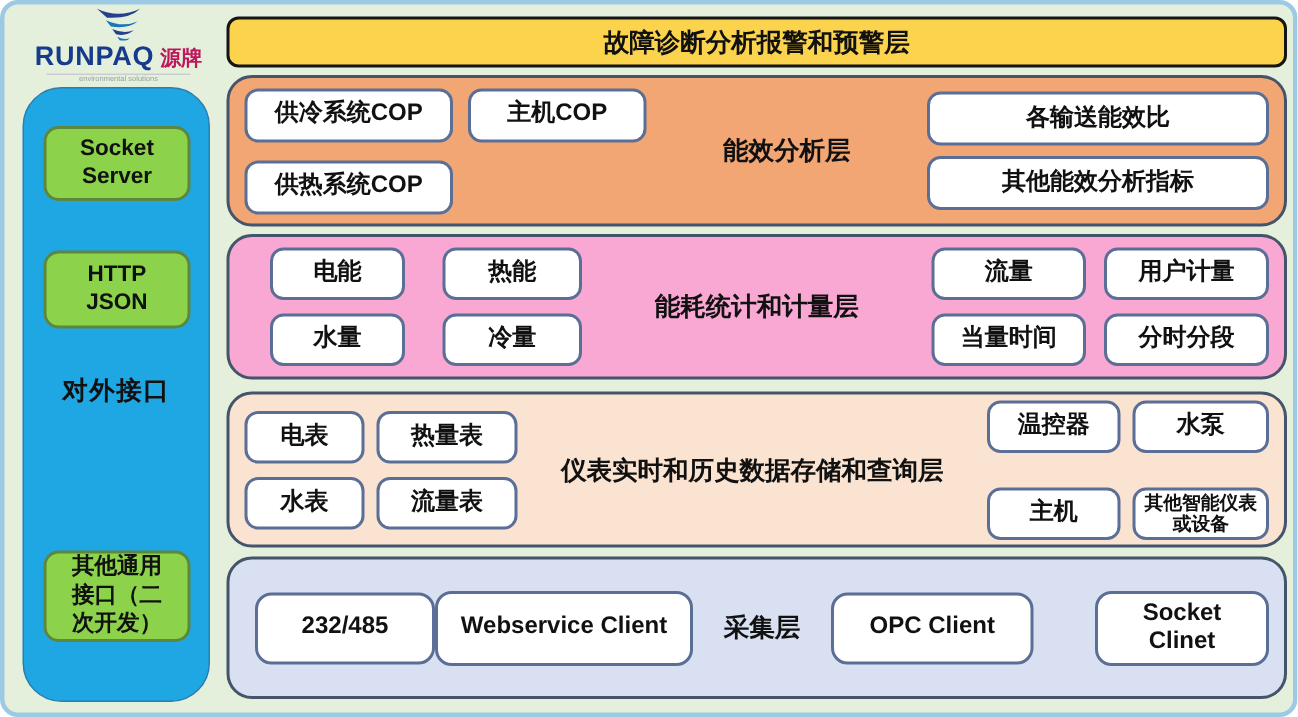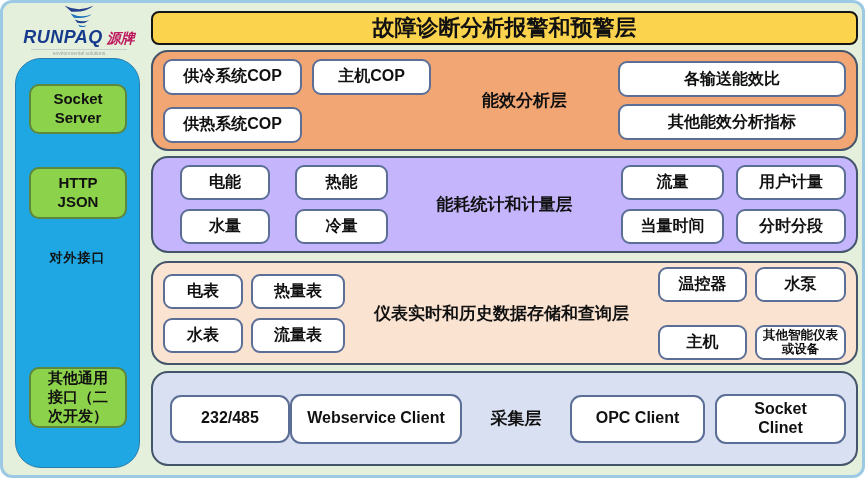--- a/index.html
+++ b/index.html
@@ -15,7 +15,7 @@
   
   .logo { position:absolute; left:16px; top:2px; width:120px; height:52px; text-align:center; }
   .logo svg { display:block; margin:0 auto; }
-  .logo-row { display:flex; align-items:baseline; justify-content:center; gap:4px;font-style:italic; }
+  .logo-row { display:flex; align-items:baseline; justify-content:center; gap:4px; }
   .logo-brand { font-size:18px; letter-spacing:0.5px; color:#163a8c; }
   .logo-brand-cn { font-size:14px; color:#be185d; }
   .logo-tagline { font-size:5px; color:#9aa0a6; border-top:1px solid #c9cdd2; margin:1px 12px 0 12px; font-weight:normal; }

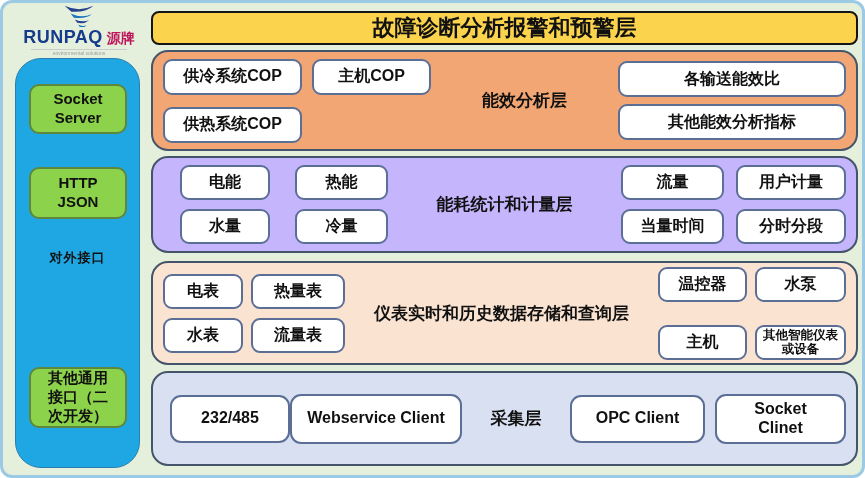--- a/index.html
+++ b/index.html
@@ -44,7 +44,7 @@
   .alert-bar {
     position:absolute; left:148px; top:8px; width:707px; height:34px;
     background:#fbd34d; border:2px solid #151515; border-radius:8px;
-    display:flex; align-items:center; justify-content:center; font-size:22px;
+    display:flex; align-items:center; justify-content:center; font-size:17px;
   }
   .layer {
     position:absolute; left:148px; width:707px;

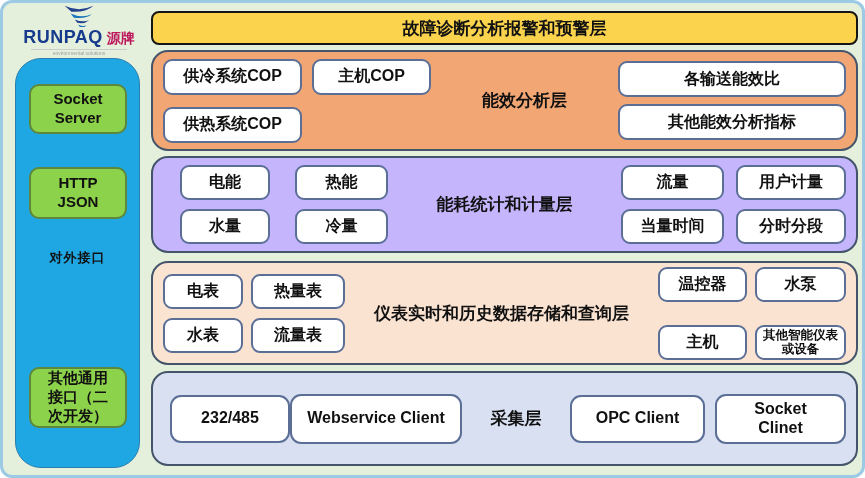--- a/index.html
+++ b/index.html
@@ -52,7 +52,7 @@
     display:flex; align-items:center; padding:0 10px;
   }
   .l1 { top:47px;  height:101px; background:#f2a673; }
-  .l2 { top:153px; height:97px;  background:#c4b5fd; }
+  .l2 { top:153px; height:97px;  background:#f9a8d4; }
   .l3 { top:258px; height:104px; background:#fbe3d2; }
   .l4 { top:368px; height:95px;  background:#d9e0f2; }
 

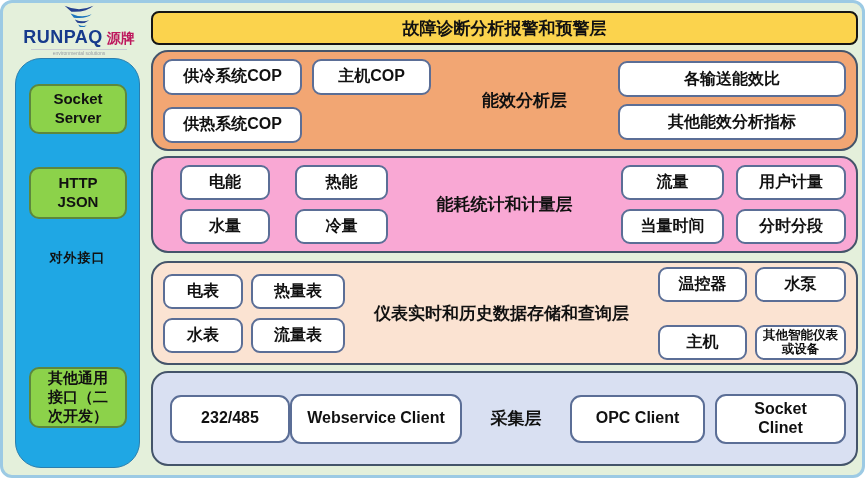--- a/index.html
+++ b/index.html
@@ -37,7 +37,7 @@
   .si-3 { top:308px; height:61px; }
   .side-title {
     position:absolute; top:190px; left:0; width:100%;
-    text-align:center; font-size:13px; letter-spacing:1px;
+    text-align:center; font-size:17px; letter-spacing:1px;
   }
 
   

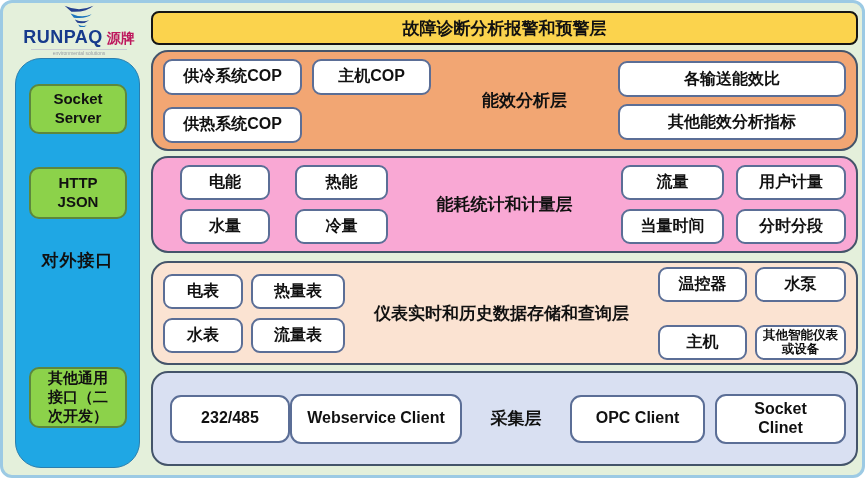--- a/index.html
+++ b/index.html
@@ -81,7 +81,7 @@
   .b-232   { width:120px; height:48px; margin-left:7px; }
   .b-wsc   { width:172px; height:50px; padding:0 2px; }
   .b-opc   { width:135px; height:48px; margin-right:10px; }
-  .b-socket{ width:131px; height:50px; padding:0 22px; }
+  .b-socket{ width:116px; height:50px; padding:0 22px;margin-left:31px; }
 </style>
 </head>
 <body>

